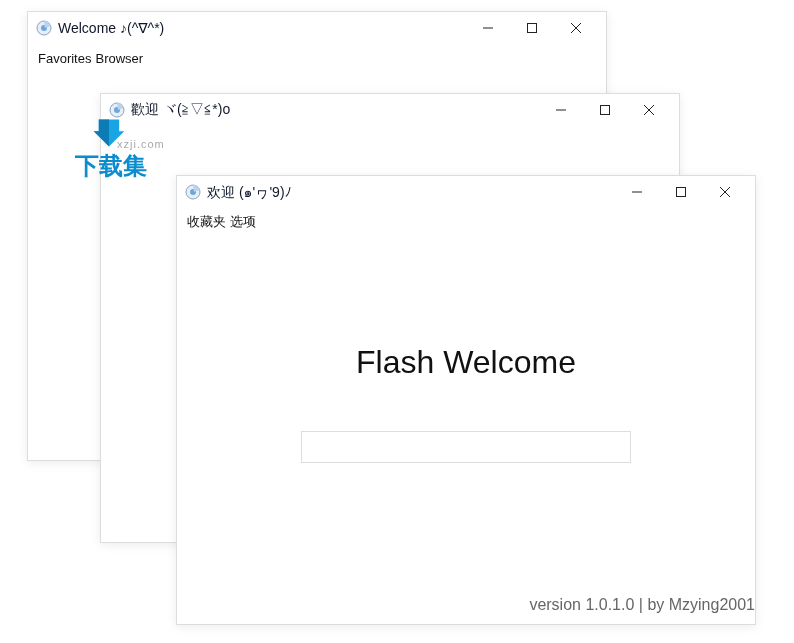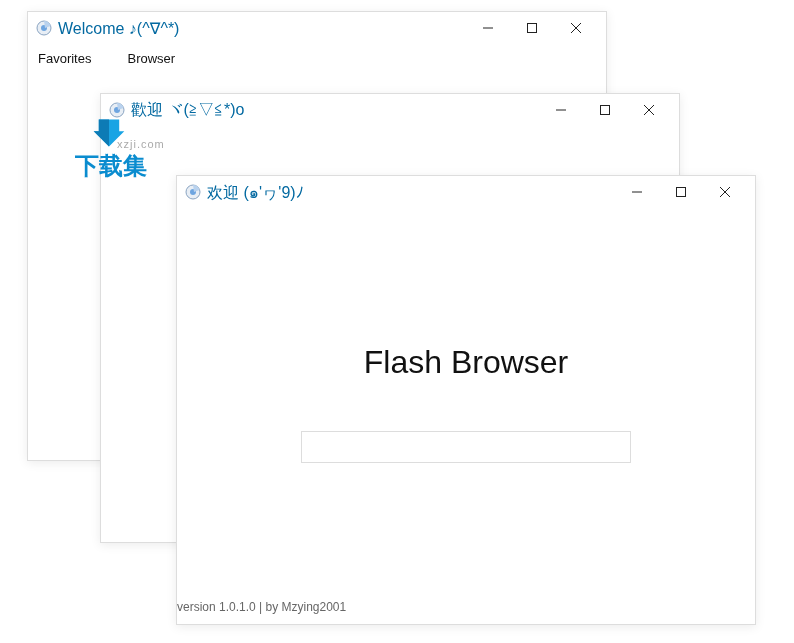--- a/index.html
+++ b/index.html
@@ -31,8 +31,8 @@
 }
 .app-icon svg { width: 16px; height: 16px; }
 .title-text {
-  font-size: 16px;
-  color: #0369a1;
+  font-size: 14px;
+  color: #0f172a;
   flex: 0 0 auto;
 }
 .ctrl-spacer { flex: 1; }

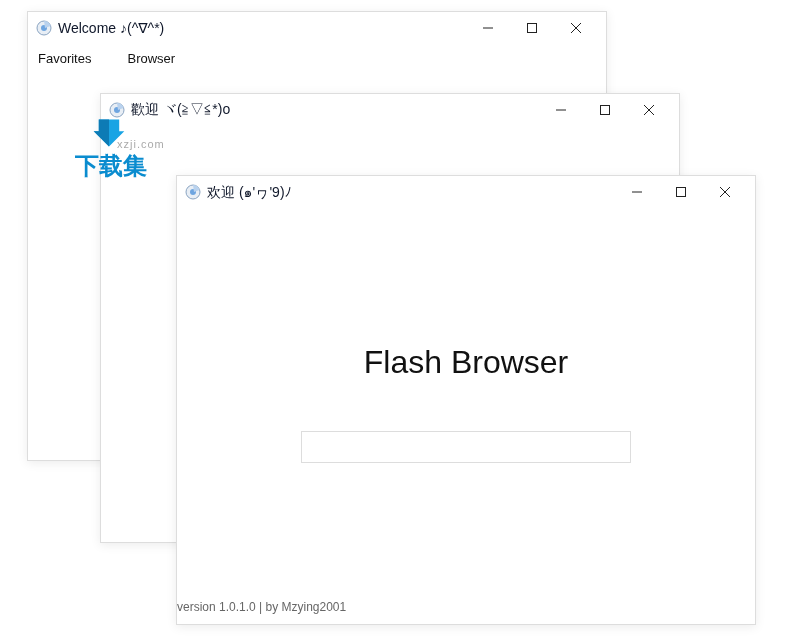--- a/index.html
+++ b/index.html
@@ -47,7 +47,7 @@
   display: flex;
   align-items: center;
   padding: 0 10px;
-  gap: 36px;
+  gap: 4px;
   font-size: 13px;
   color: #111;
 }

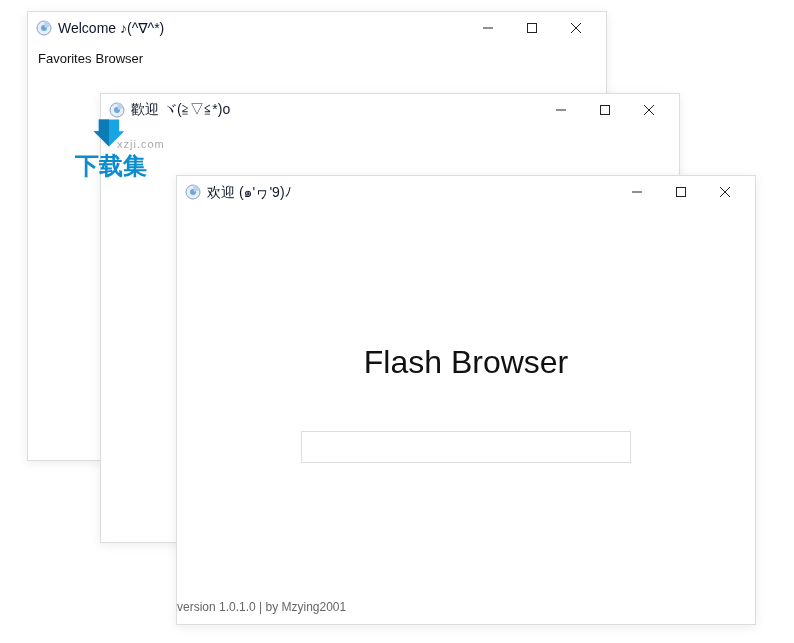--- a/index.html
+++ b/index.html
@@ -208,6 +208,10 @@
         </svg>
       </span>
   </div>
+  <div class="menubar">
+    <span class="menu-item">收藏夹</span>
+    <span class="menu-item">选项</span>
+  </div>
   <div class="content">
     <div class="app-title">Flash Browser</div>
     <input type="text" class="search-box" value="" style="">

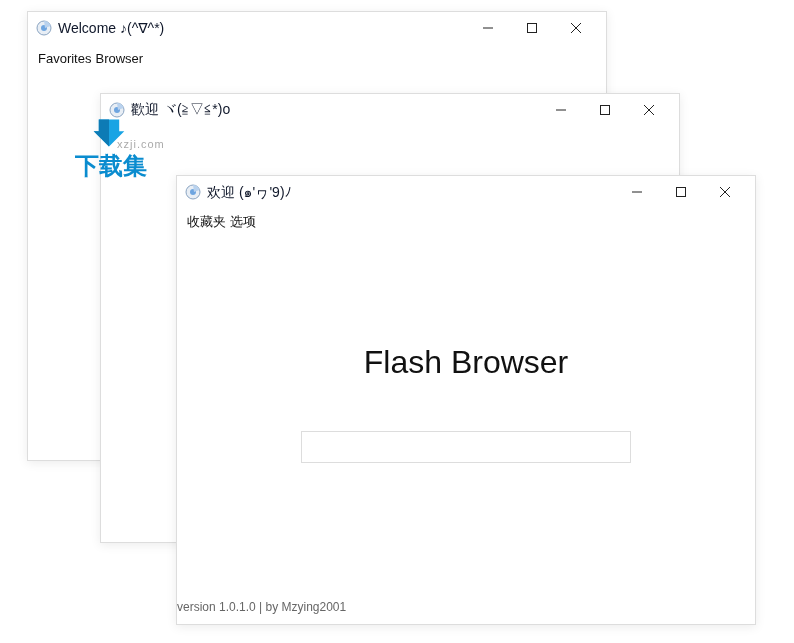--- a/index.html
+++ b/index.html
@@ -213,7 +213,7 @@
     <span class="menu-item">选项</span>
   </div>
   <div class="content">
-    <div class="app-title">Flash Browser</div>
+    <div class="app-title">Flash Welcome</div>
     <input type="text" class="search-box" value="" style="">
   </div>
   <div class="footer">version 1.0.1.0 | by Mzying2001</div>

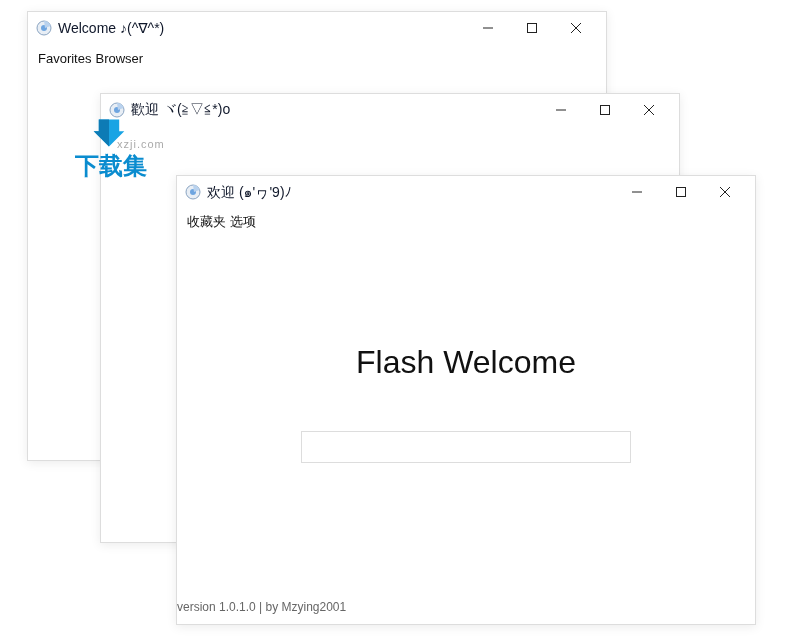--- a/index.html
+++ b/index.html
@@ -80,8 +80,8 @@
   position: absolute;
   bottom: 10px;
   width: 100%;
-  text-align: left;
-  font-size: 12px;
+  text-align: right;
+  font-size: 16px;
   color: #666;
 }
 .watermark {

